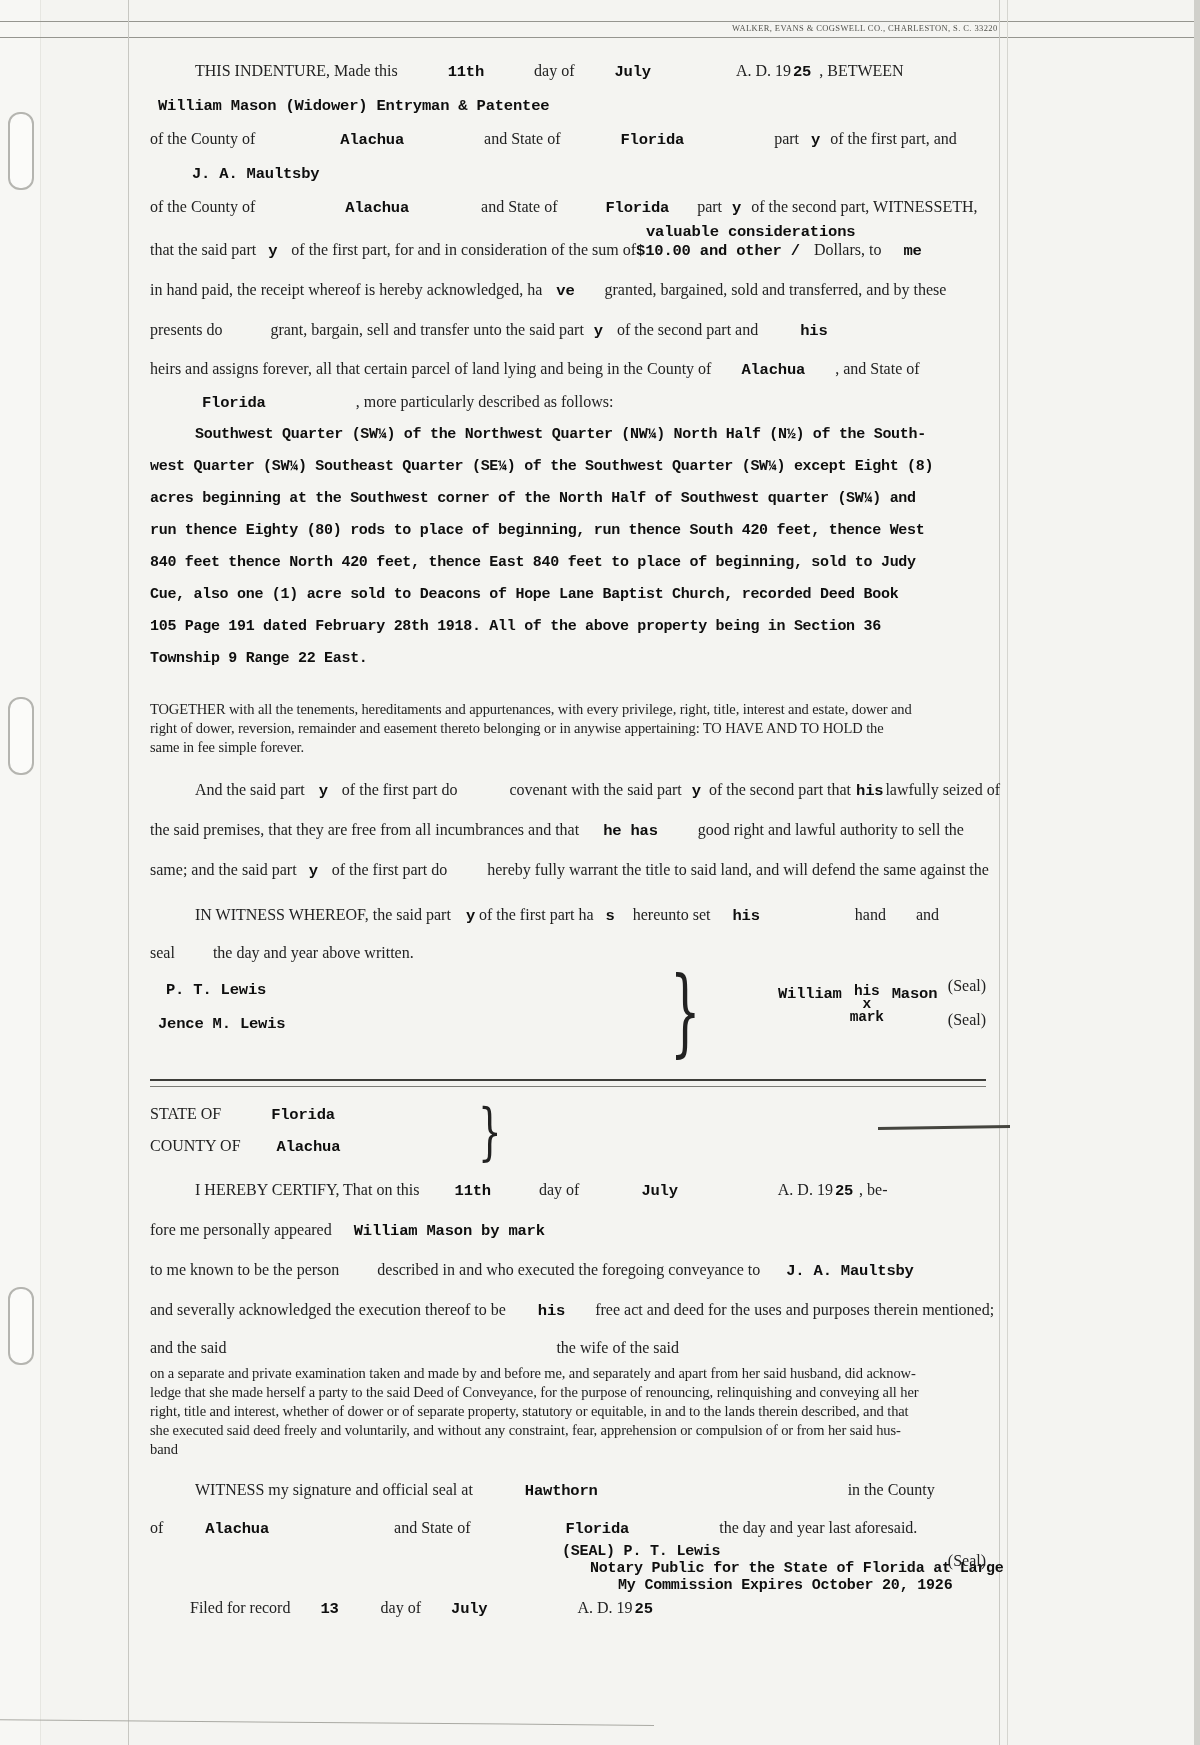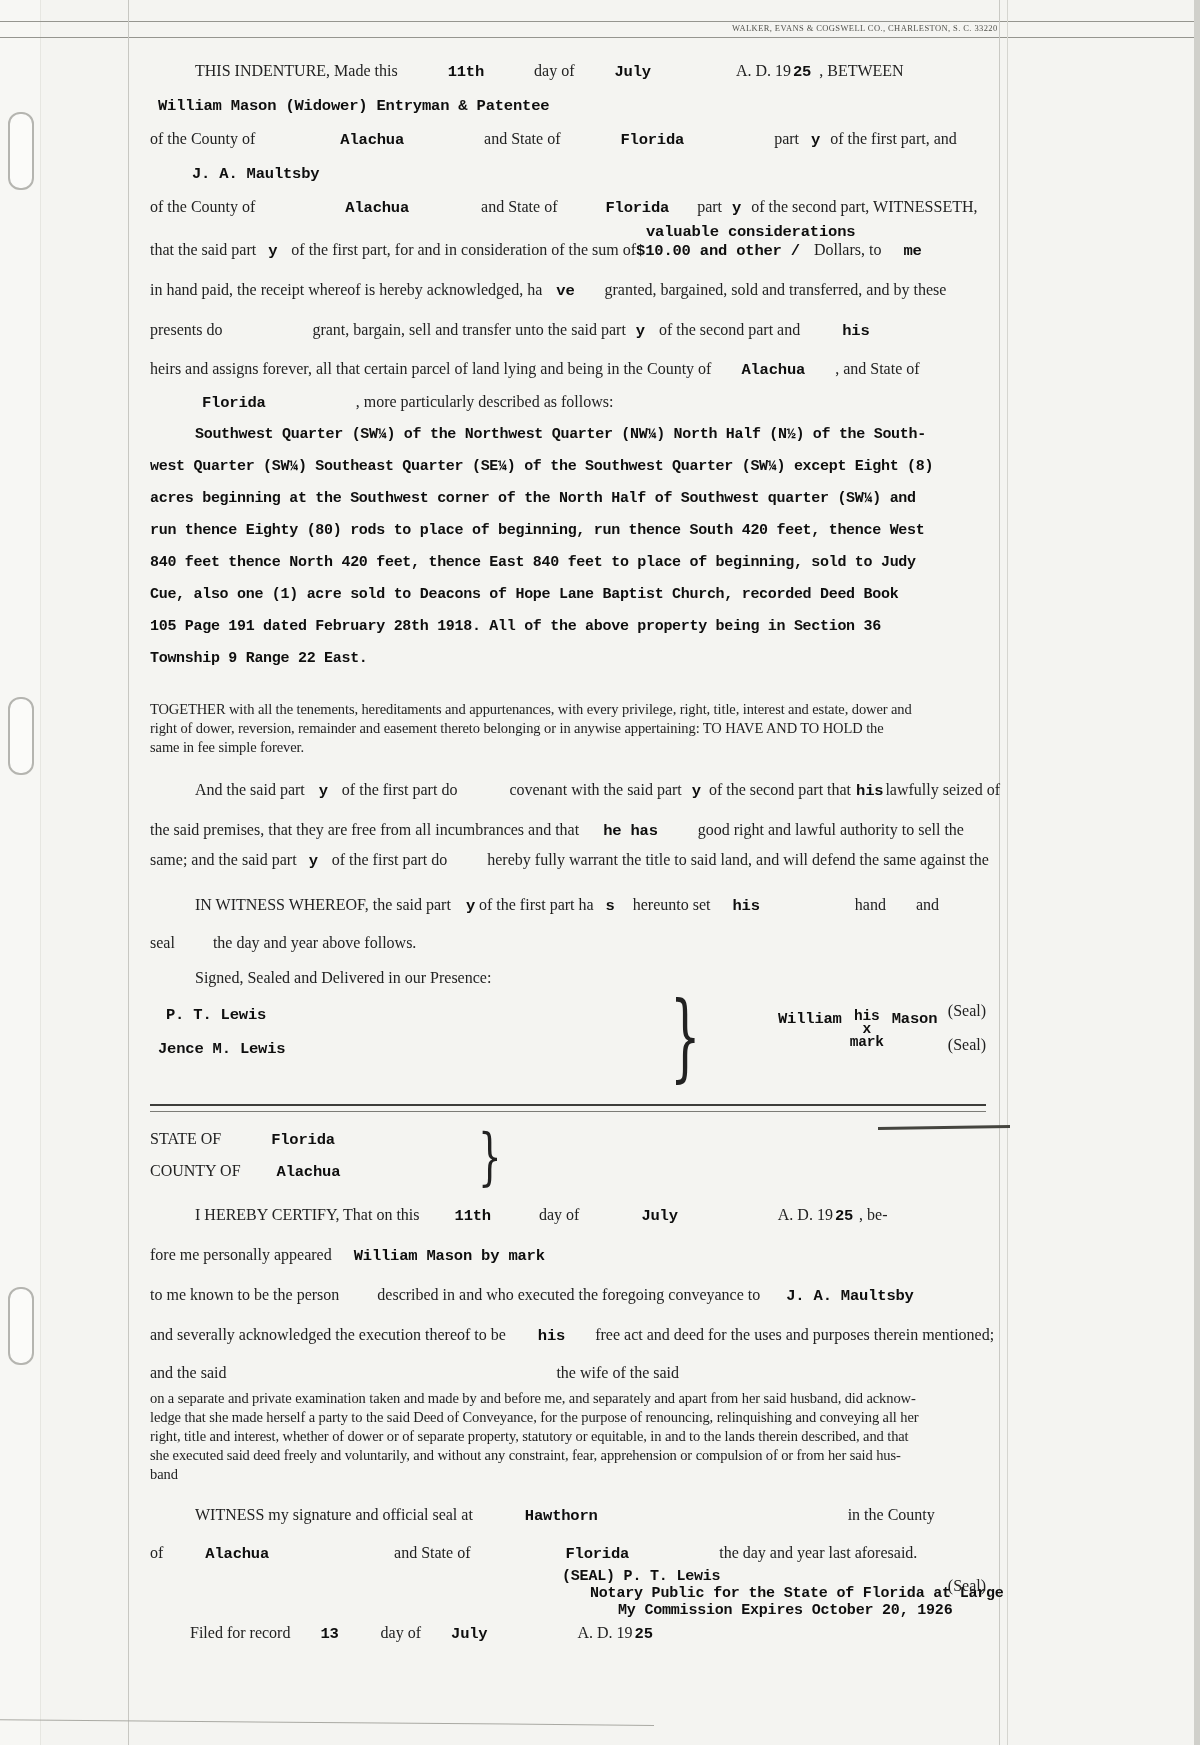--- a/index.html
+++ b/index.html
@@ -84,7 +84,7 @@
         <div class="row interline" style="margin-top: 5px; padding-left: 496px;"><span class="typed">valuable considerations</span></div>
         <div class="row"><span class="printed">that the said part</span><span class="typed" style="margin-left: 12px;">y</span><span class="printed" style="margin-left: 14px;">of the first part, for and in consideration of the sum of</span><span class="typed">$10.00 and other /</span><span class="printed" style="margin-left: 14px;">Dollars, to</span><span class="typed" style="margin-left: 22px;">me</span></div>
         <div class="row" style="margin-top: 17px;"><span class="printed">in hand paid, the receipt whereof is hereby acknowledged, ha</span><span class="typed" style="margin-left: 14px;">ve</span><span class="printed" style="margin-left: 30px;">granted, bargained, sold and transferred, and by these</span></div>
-        <div class="row" style="margin-top: 17px;"><span class="printed">presents do</span><span class="printed" style="margin-left: 90px;">grant, bargain, sell and transfer unto the said part</span><span class="typed" style="margin-left: 10px;">y</span><span class="printed" style="margin-left: 14px;">of the second part and</span><span class="typed" style="margin-left: 42px;">his</span></div>
+        <div class="row" style="margin-top: 17px;"><span class="printed">presents do</span><span class="printed" style="margin-left: 48px;">grant, bargain, sell and transfer unto the said part</span><span class="typed" style="margin-left: 10px;">y</span><span class="printed" style="margin-left: 14px;">of the second part and</span><span class="typed" style="margin-left: 42px;">his</span></div>
         <div class="row" style="margin-top: 16px;"><span class="printed">heirs and assigns forever, all that certain parcel of land lying and being in the County of</span><span class="typed" style="margin-left: 30px;">Alachua</span><span class="printed" style="margin-left: 30px;">, and State of</span></div>
         <div class="row" style="margin-top: 10px; padding-left: 52px;"><span class="typed">Florida</span><span class="printed" style="margin-left: 90px;">, more particularly described as follows:</span></div>
         <div class="row desc" style="margin-top: 4px; padding-left: 45px;"><span class="typed">Southwest Quarter (SW¼) of the Northwest Quarter (NW¼) North Half (N½) of the South-</span></div>

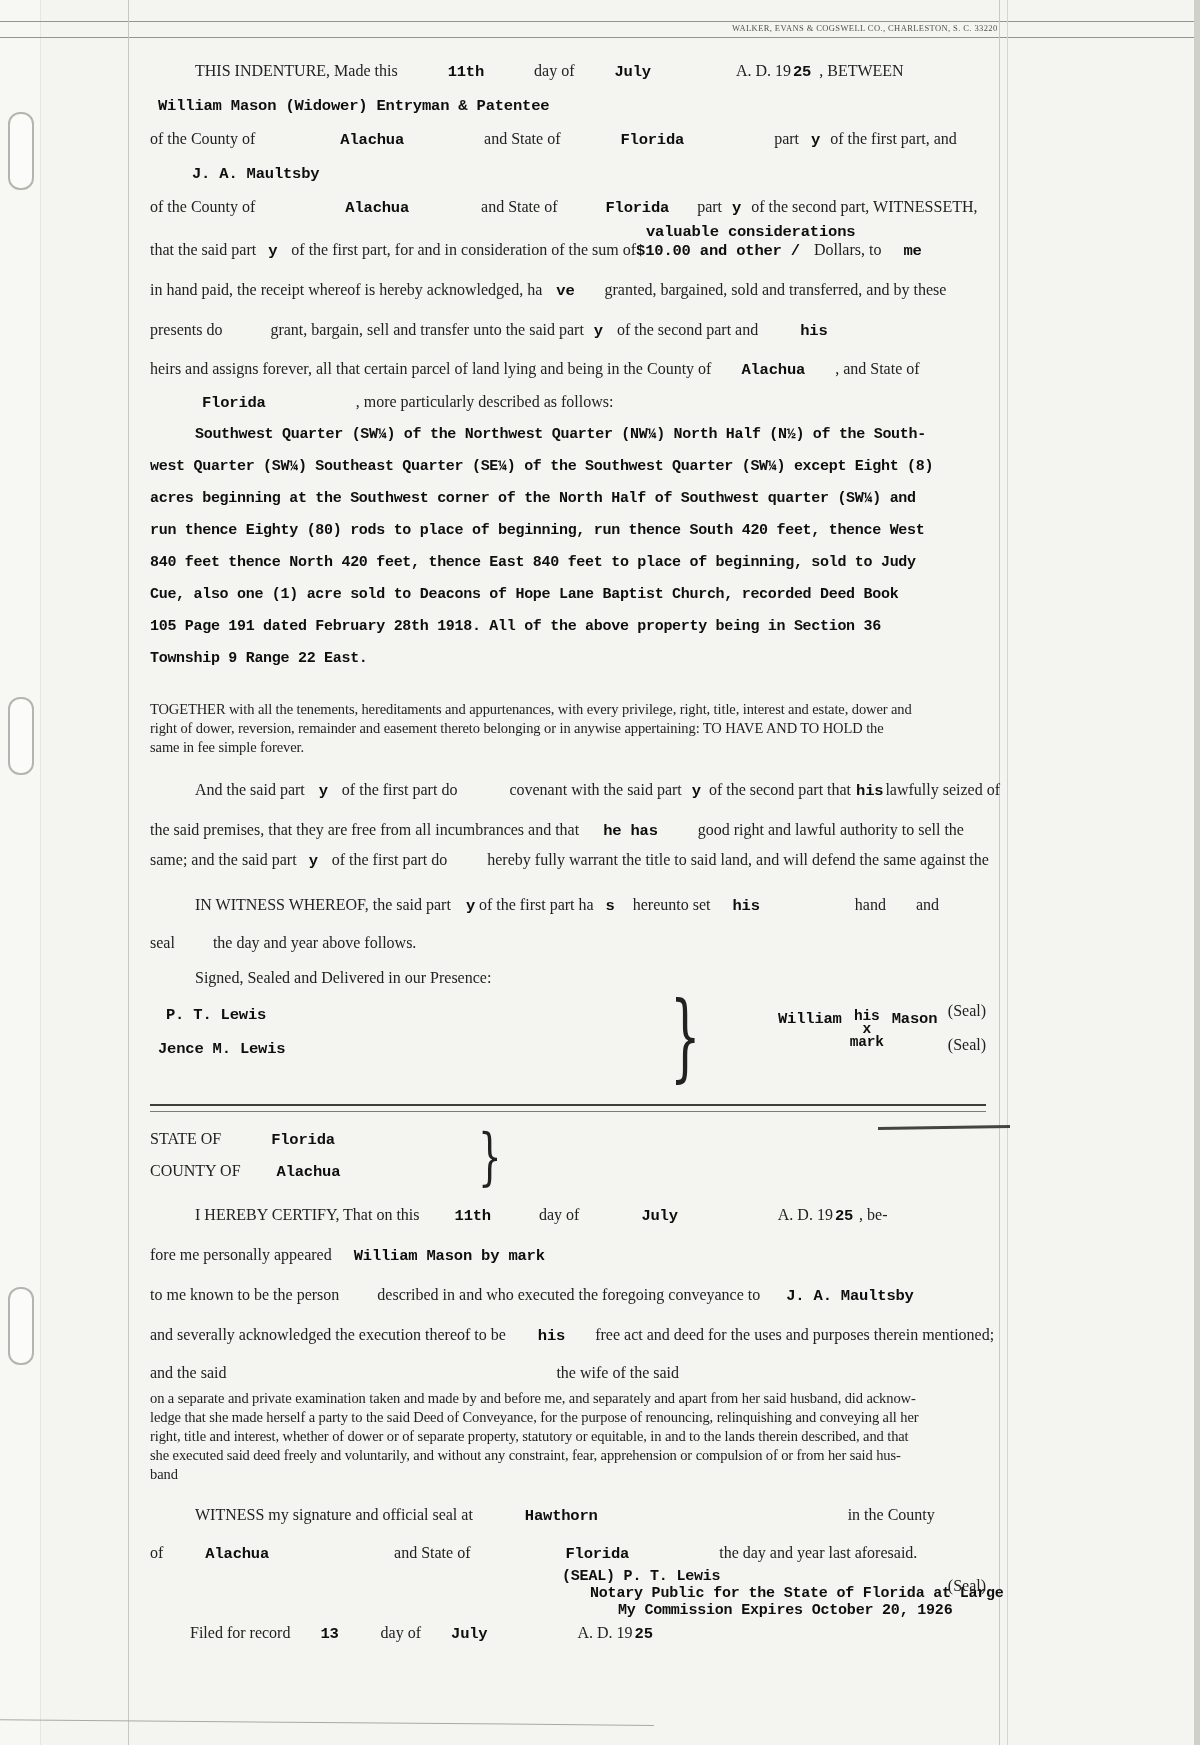--- a/index.html
+++ b/index.html
@@ -100,7 +100,7 @@
         <div class="row small"><span class="printed">same in fee simple forever.</span></div>
         <div class="row" style="margin-top: 22px; padding-left: 45px;"><span class="printed">And the said part</span><span class="typed" style="margin-left: 14px;">y</span><span class="printed" style="margin-left: 14px;">of the first part do</span><span class="printed" style="margin-left: 52px;">covenant with the said part</span><span class="typed" style="margin-left: 10px;">y</span><span class="printed" style="margin-left: 8px;">of the second part that</span><span class="typed" style="margin-left: 5px;">his</span><span class="printed" style="margin-left: 2px;">lawfully seized of</span></div>
         <div class="row" style="margin-top: 17px;"><span class="printed">the said premises, that they are free from all incumbrances and that</span><span class="typed" style="margin-left: 24px;">he has</span><span class="printed" style="margin-left: 40px;">good right and lawful authority to sell the</span></div>
-        <div class="row" style="margin-top: 7px;"><span class="printed">same; and the said part</span><span class="typed" style="margin-left: 12px;">y</span><span class="printed" style="margin-left: 14px;">of the first part do</span><span class="printed" style="margin-left: 40px;">hereby fully warrant the title to said land, and will defend the same against the</span></div>
+        <div class="row" style="margin-top: 17px;"><span class="printed">same; and the said part</span><span class="typed" style="margin-left: 12px;">y</span><span class="printed" style="margin-left: 14px;">of the first part do</span><span class="printed" style="margin-left: 40px;">hereby fully warrant the title to said land, and will defend the same against the</span></div>
         <div class="row" style="margin-top: 22px; padding-left: 45px;"><span class="printed">IN WITNESS WHEREOF, the said part</span><span class="typed" style="margin-left: 15px;">y</span><span class="printed" style="margin-left: 4px;">of the first part ha</span><span class="typed" style="margin-left: 12px;">s</span><span class="printed" style="margin-left: 18px;">hereunto set</span><span class="typed" style="margin-left: 22px;">his</span><span class="printed" style="margin-left: 95px;">hand</span><span class="printed" style="margin-left: 30px;">and</span></div>
         <div class="row" style="margin-top: 15px;"><span class="printed">seal</span><span class="printed" style="margin-left: 38px;">the day and year above follows.</span></div>
         <div class="row" style="margin-top: 14px; padding-left: 45px;"><span class="printed">Signed, Sealed and Delivered in our Presence:</span></div>

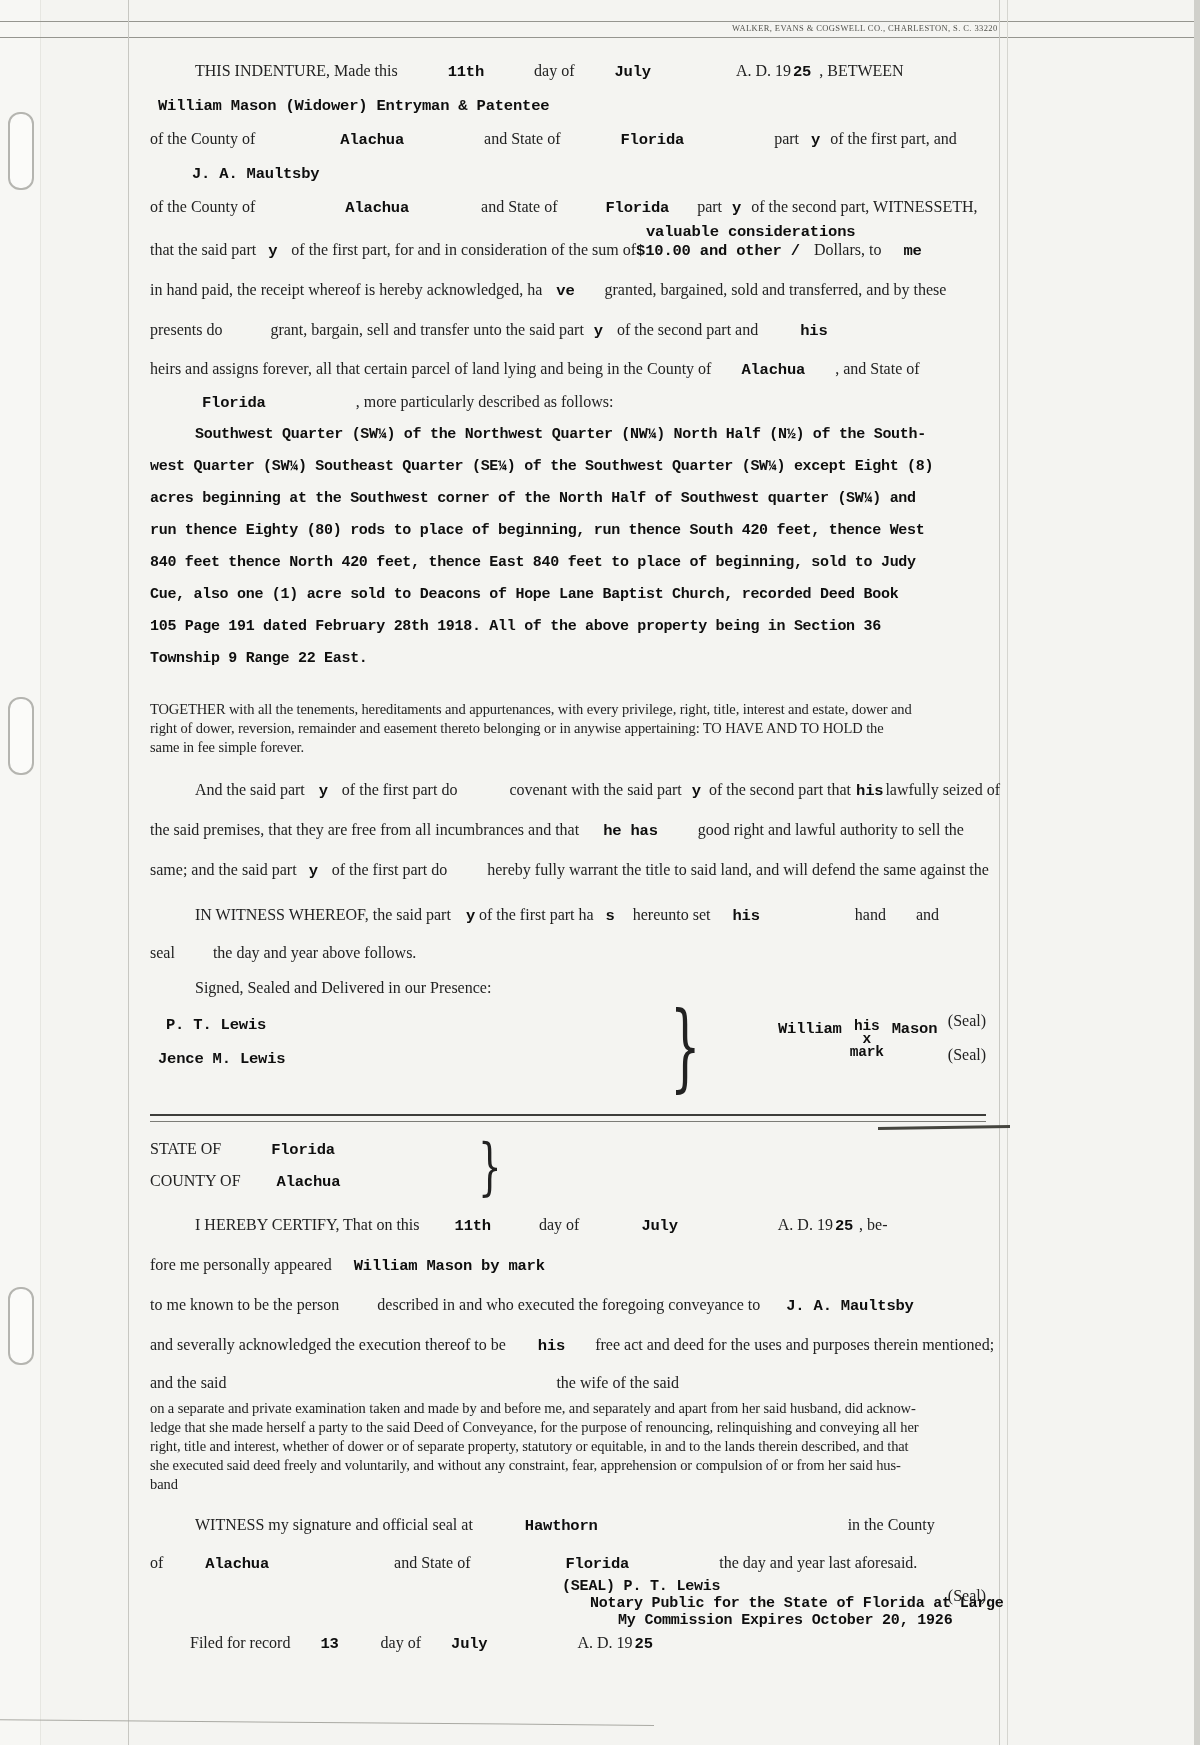--- a/index.html
+++ b/index.html
@@ -102,7 +102,7 @@
         <div class="row" style="margin-top: 17px;"><span class="printed">the said premises, that they are free from all incumbrances and that</span><span class="typed" style="margin-left: 24px;">he has</span><span class="printed" style="margin-left: 40px;">good right and lawful authority to sell the</span></div>
         <div class="row" style="margin-top: 17px;"><span class="printed">same; and the said part</span><span class="typed" style="margin-left: 12px;">y</span><span class="printed" style="margin-left: 14px;">of the first part do</span><span class="printed" style="margin-left: 40px;">hereby fully warrant the title to said land, and will defend the same against the</span></div>
         <div class="row" style="margin-top: 22px; padding-left: 45px;"><span class="printed">IN WITNESS WHEREOF, the said part</span><span class="typed" style="margin-left: 15px;">y</span><span class="printed" style="margin-left: 4px;">of the first part ha</span><span class="typed" style="margin-left: 12px;">s</span><span class="printed" style="margin-left: 18px;">hereunto set</span><span class="typed" style="margin-left: 22px;">his</span><span class="printed" style="margin-left: 95px;">hand</span><span class="printed" style="margin-left: 30px;">and</span></div>
-        <div class="row" style="margin-top: 15px;"><span class="printed">seal</span><span class="printed" style="margin-left: 38px;">the day and year above follows.</span></div>
+        <div class="row" style="margin-top: 15px;"><span class="printed">seal</span><span class="printed" style="margin-left: 38px;">the day and year above written.</span></div>
         <div class="row" style="margin-top: 14px; padding-left: 45px;"><span class="printed">Signed, Sealed and Delivered in our Presence:</span></div>
       </div>
 

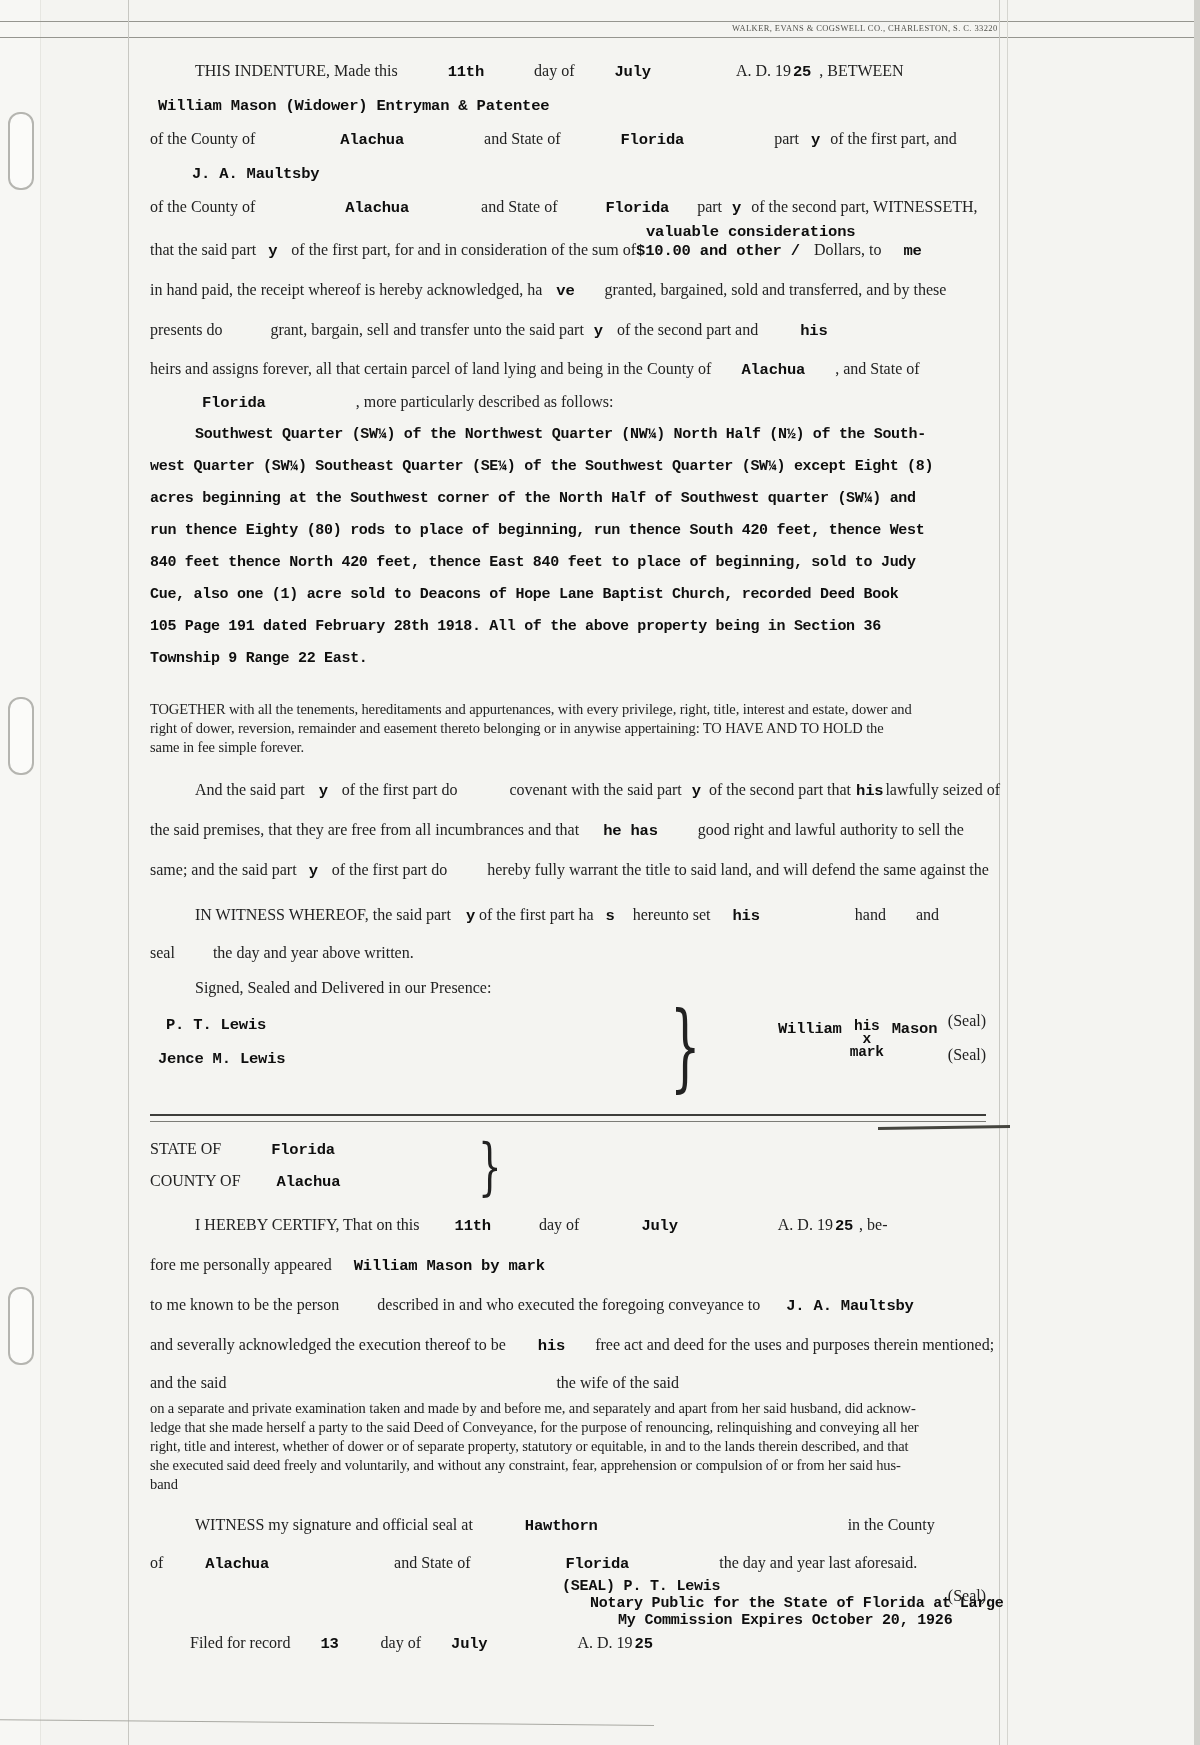--- a/index.html
+++ b/index.html
@@ -103,7 +103,6 @@
         <div class="row" style="margin-top: 17px;"><span class="printed">same; and the said part</span><span class="typed" style="margin-left: 12px;">y</span><span class="printed" style="margin-left: 14px;">of the first part do</span><span class="printed" style="margin-left: 40px;">hereby fully warrant the title to said land, and will defend the same against the</span></div>
         <div class="row" style="margin-top: 22px; padding-left: 45px;"><span class="printed">IN WITNESS WHEREOF, the said part</span><span class="typed" style="margin-left: 15px;">y</span><span class="printed" style="margin-left: 4px;">of the first part ha</span><span class="typed" style="margin-left: 12px;">s</span><span class="printed" style="margin-left: 18px;">hereunto set</span><span class="typed" style="margin-left: 22px;">his</span><span class="printed" style="margin-left: 95px;">hand</span><span class="printed" style="margin-left: 30px;">and</span></div>
         <div class="row" style="margin-top: 15px;"><span class="printed">seal</span><span class="printed" style="margin-left: 38px;">the day and year above written.</span></div>
-        <div class="row" style="margin-top: 14px; padding-left: 45px;"><span class="printed">Signed, Sealed and Delivered in our Presence:</span></div>
       </div>
 
     <div class="wit-block">

